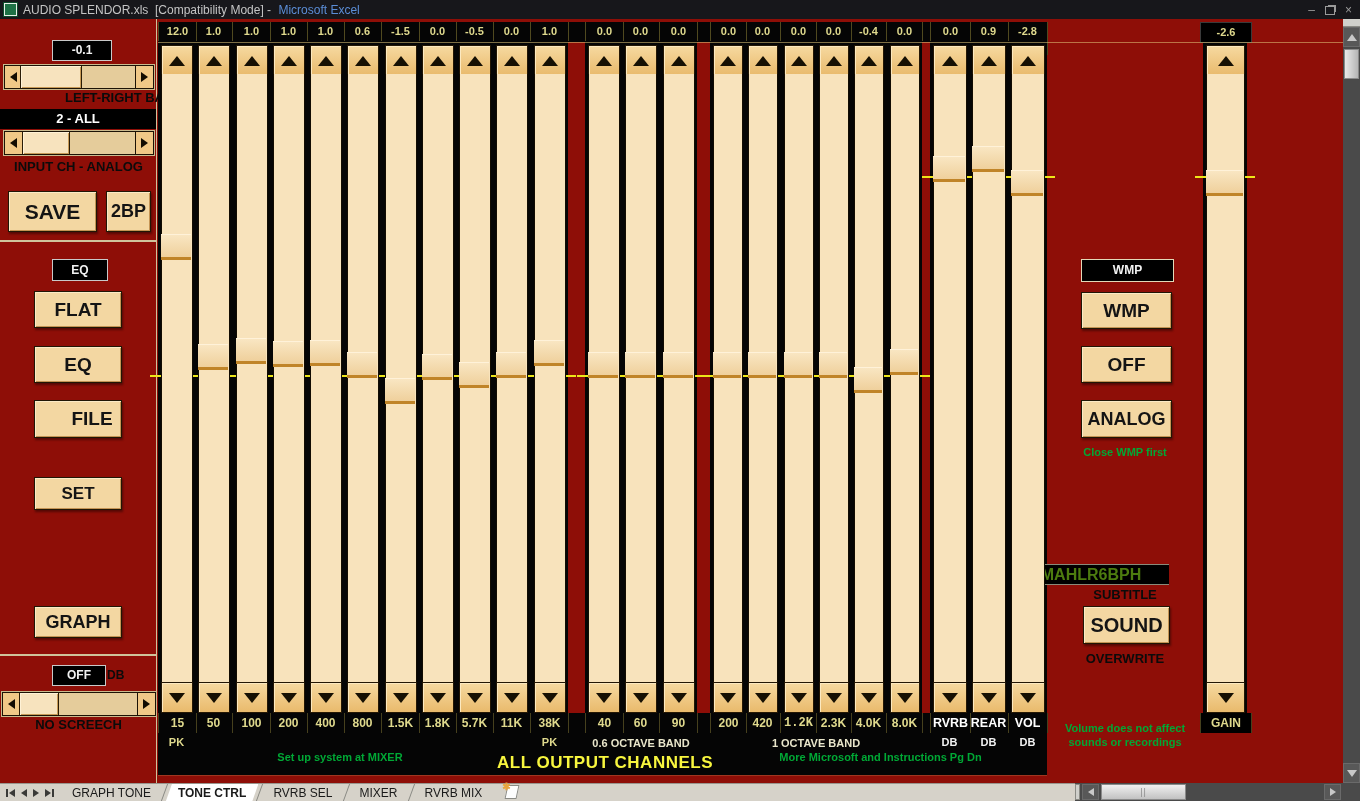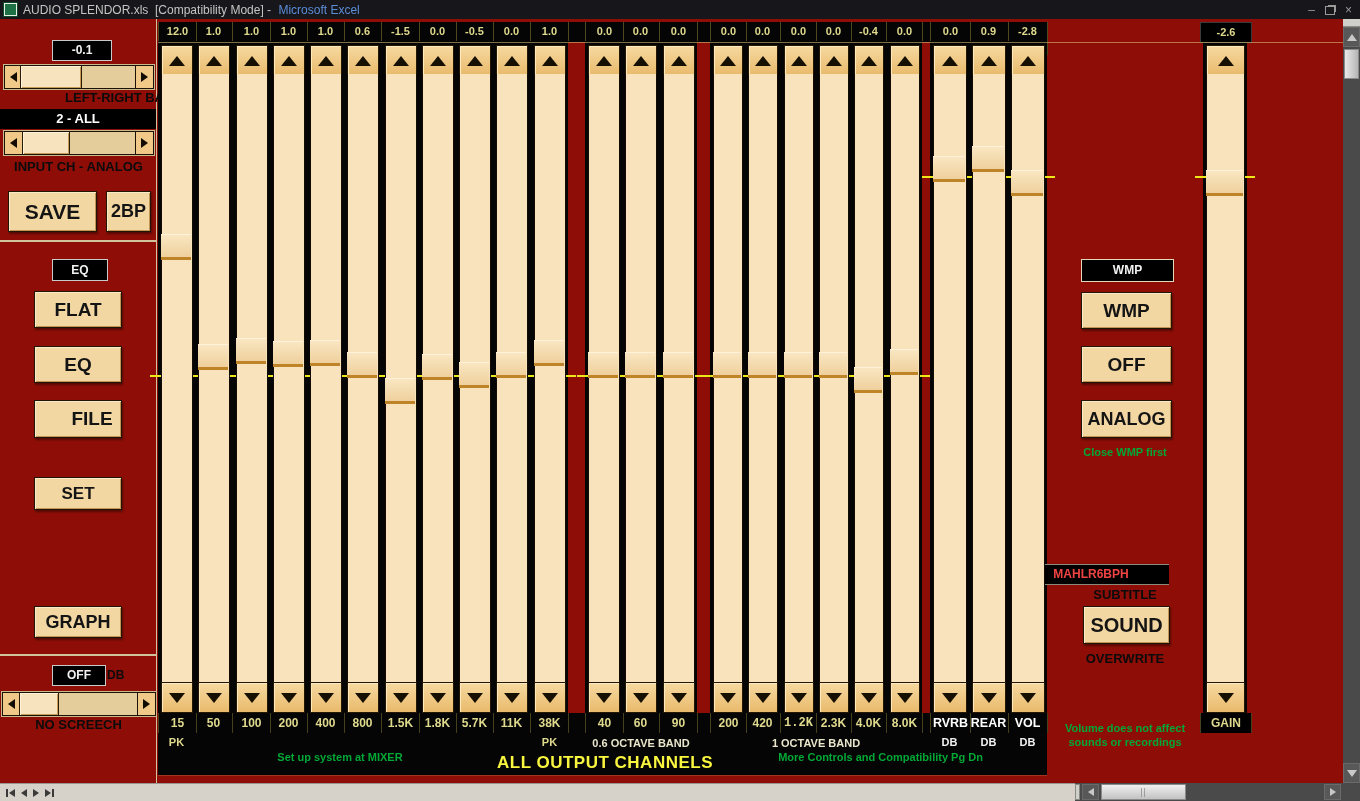--- a/index.html
+++ b/index.html
@@ -438,7 +438,7 @@
   <button class="tanbtn" style="left:1081px;top:400px;width:91px;height:38px;font-size:18px;">ANALOG</button>
   <div class="greennote" style="left:1047px;top:446px;width:156px;">Close WMP first</div>
 
-  <div class="blackbar" style="left:1013px;top:564px;width:156px;height:19px;line-height:19px;color:#ef4444;font-size:12px;border-top:1px solid #8a8a7a;border-bottom:1px solid #8a8a7a;">MAHLR6BPH</div>
+  <div class="blackbar" style="left:1013px;top:564px;width:156px;height:19px;line-height:19px;color:#4d7c0f;font-size:16px;border-top:1px solid #8a8a7a;border-bottom:1px solid #8a8a7a;">MAHLR6BPH</div>
   <div class="lbl" style="left:1047px;top:587px;width:156px;">SUBTITLE</div>
   <button class="tanbtn" style="left:1083px;top:606px;width:87px;height:38px;font-size:20px;">SOUND</button>
   <div class="lbl" style="left:1047px;top:651px;width:156px;">OVERWRITE</div>

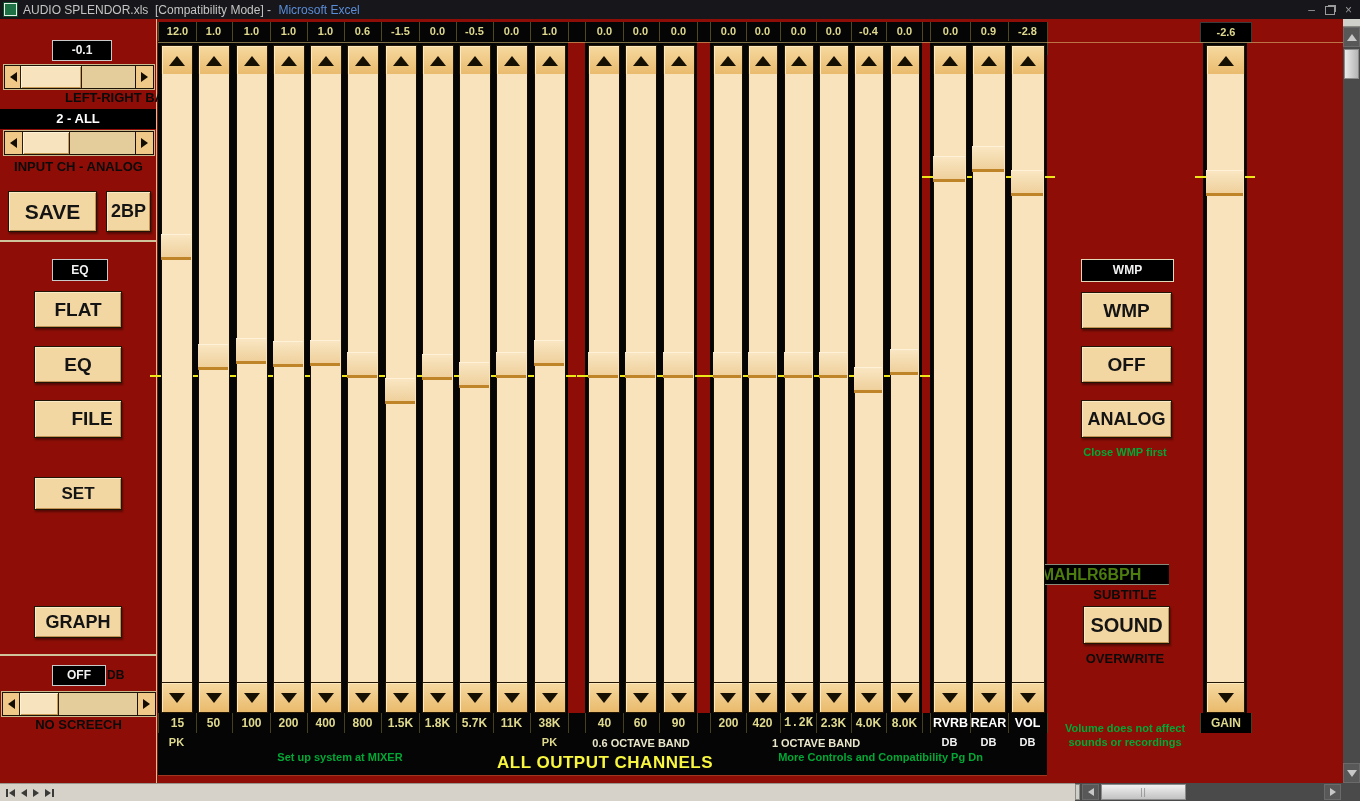--- a/index.html
+++ b/index.html
@@ -430,7 +430,7 @@
 
   <div class="greennote" style="left:240px;top:751px;width:200px;">Set up system at MIXER</div>
   <div class="channels-title" style="left:430px;top:753px;width:350px;">ALL OUTPUT CHANNELS</div>
-  <div class="greennote" style="left:768px;top:751px;width:225px;">More Controls and Compatibility Pg Dn</div>
+  <div class="greennote" style="left:768px;top:751px;width:225px;">More Microsoft and Instructions Pg Dn</div>
 
   <div class="blackbox" style="left:1081px;top:259px;width:91px;height:21px;line-height:21px;border-color:#E3D9B8;">WMP</div>
   <button class="tanbtn" style="left:1081px;top:292px;width:91px;height:37px;font-size:19px;">WMP</button>

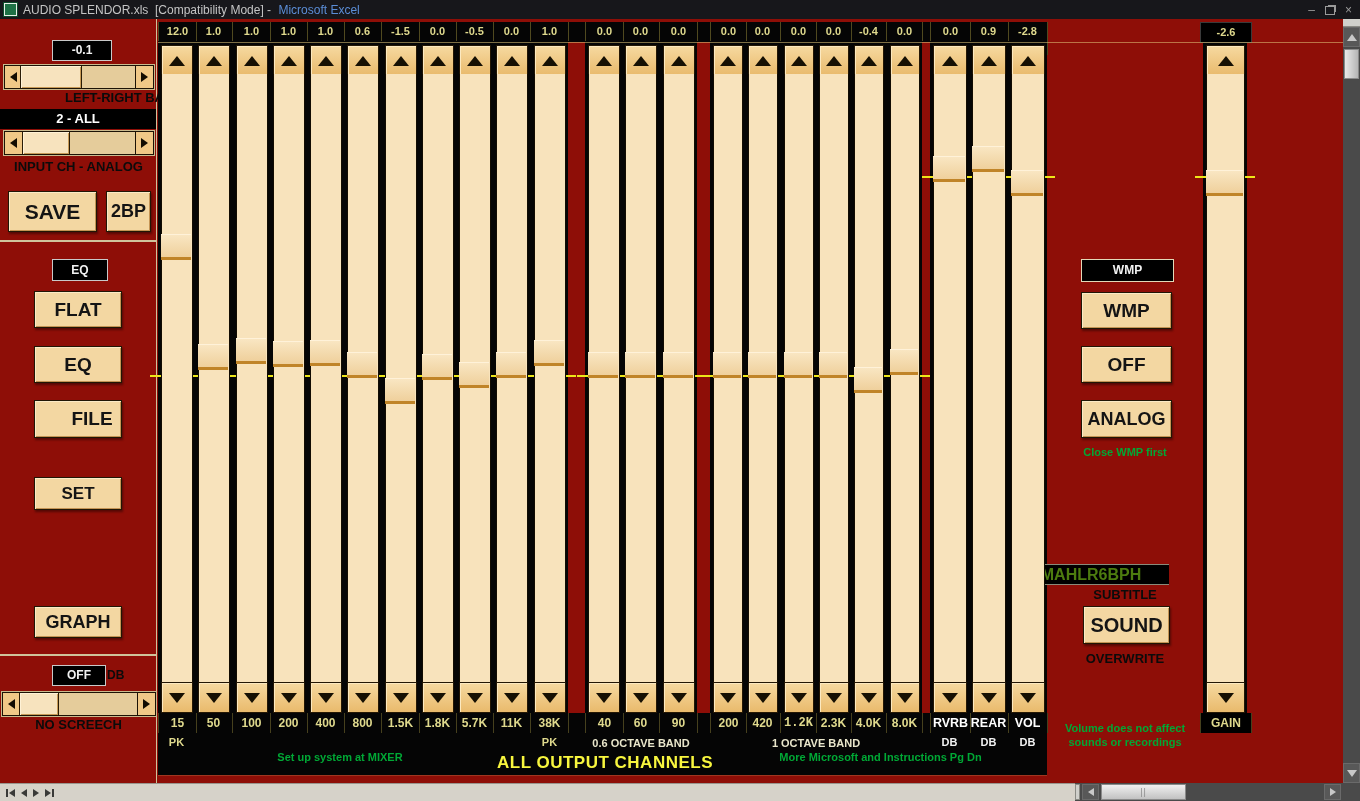--- a/index.html
+++ b/index.html
@@ -471,6 +471,21 @@
           <span class="navtri nav-r"></span>
         </span>
     </div>
+    <div id="tabs">
+        <span class="sheet-tab">GRAPH TONE</span>
+        <span class="tab-sep"></span>
+        <span class="sheet-tab active">TONE CTRL</span>
+        <span class="tab-sep"></span>
+        <span class="sheet-tab">RVRB SEL</span>
+        <span class="tab-sep"></span>
+        <span class="sheet-tab">MIXER</span>
+        <span class="tab-sep"></span>
+        <span class="sheet-tab">RVRB MIX</span>
+        <span class="insitem">
+          <span class="inspage"></span>
+          <span class="insstar">✱</span>
+        </span>
+      </div>
   </div>
 
   <div class="hscroll">

